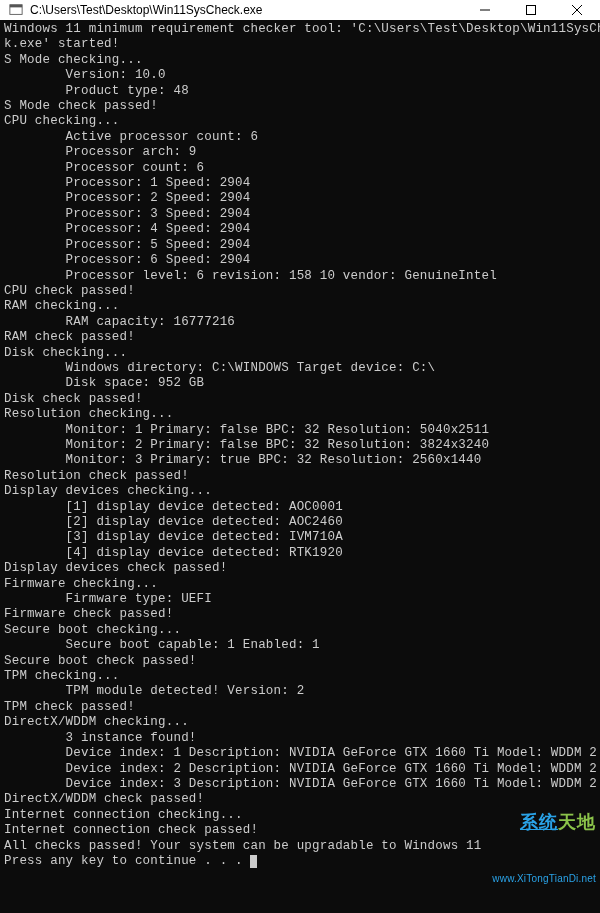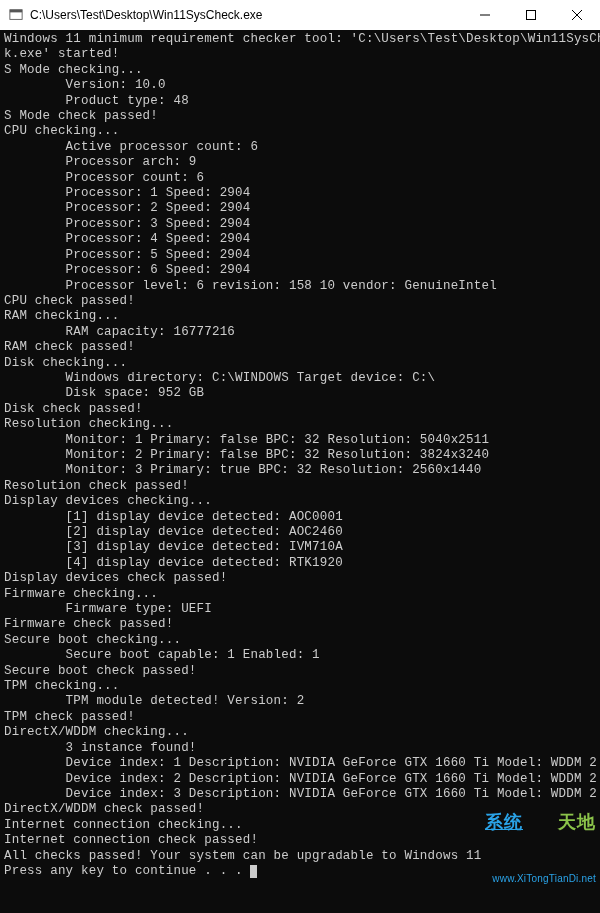--- a/index.html
+++ b/index.html
@@ -14,7 +14,7 @@
     flex-direction: column;
   }
   .titlebar {
-    height: 30px;
+    height: 20px;
     background: #ffffff;
     display: flex;
     align-items: center;

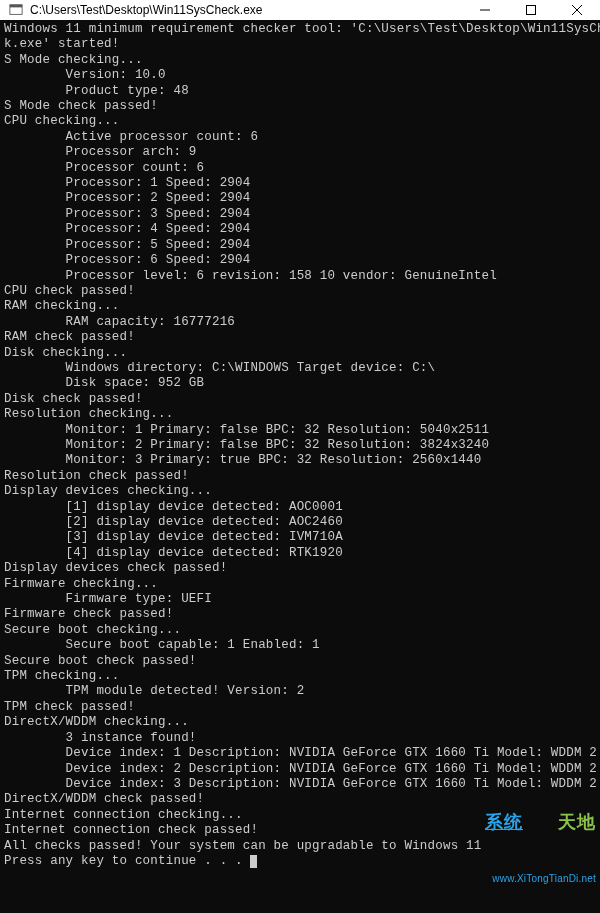--- a/index.html
+++ b/index.html
@@ -78,7 +78,7 @@
     letter-spacing: 1px;
   }
   .watermark .cn .c1 { color: #2aa3e8; text-decoration: underline; }
-  .watermark .cn .c2 { color: #8bc34a; margin-left: 35px; }
+  .watermark .cn .c2 { color: #8bc34a; }
   .watermark .url {
     font-size: 10px;
     color: #2aa3e8;

